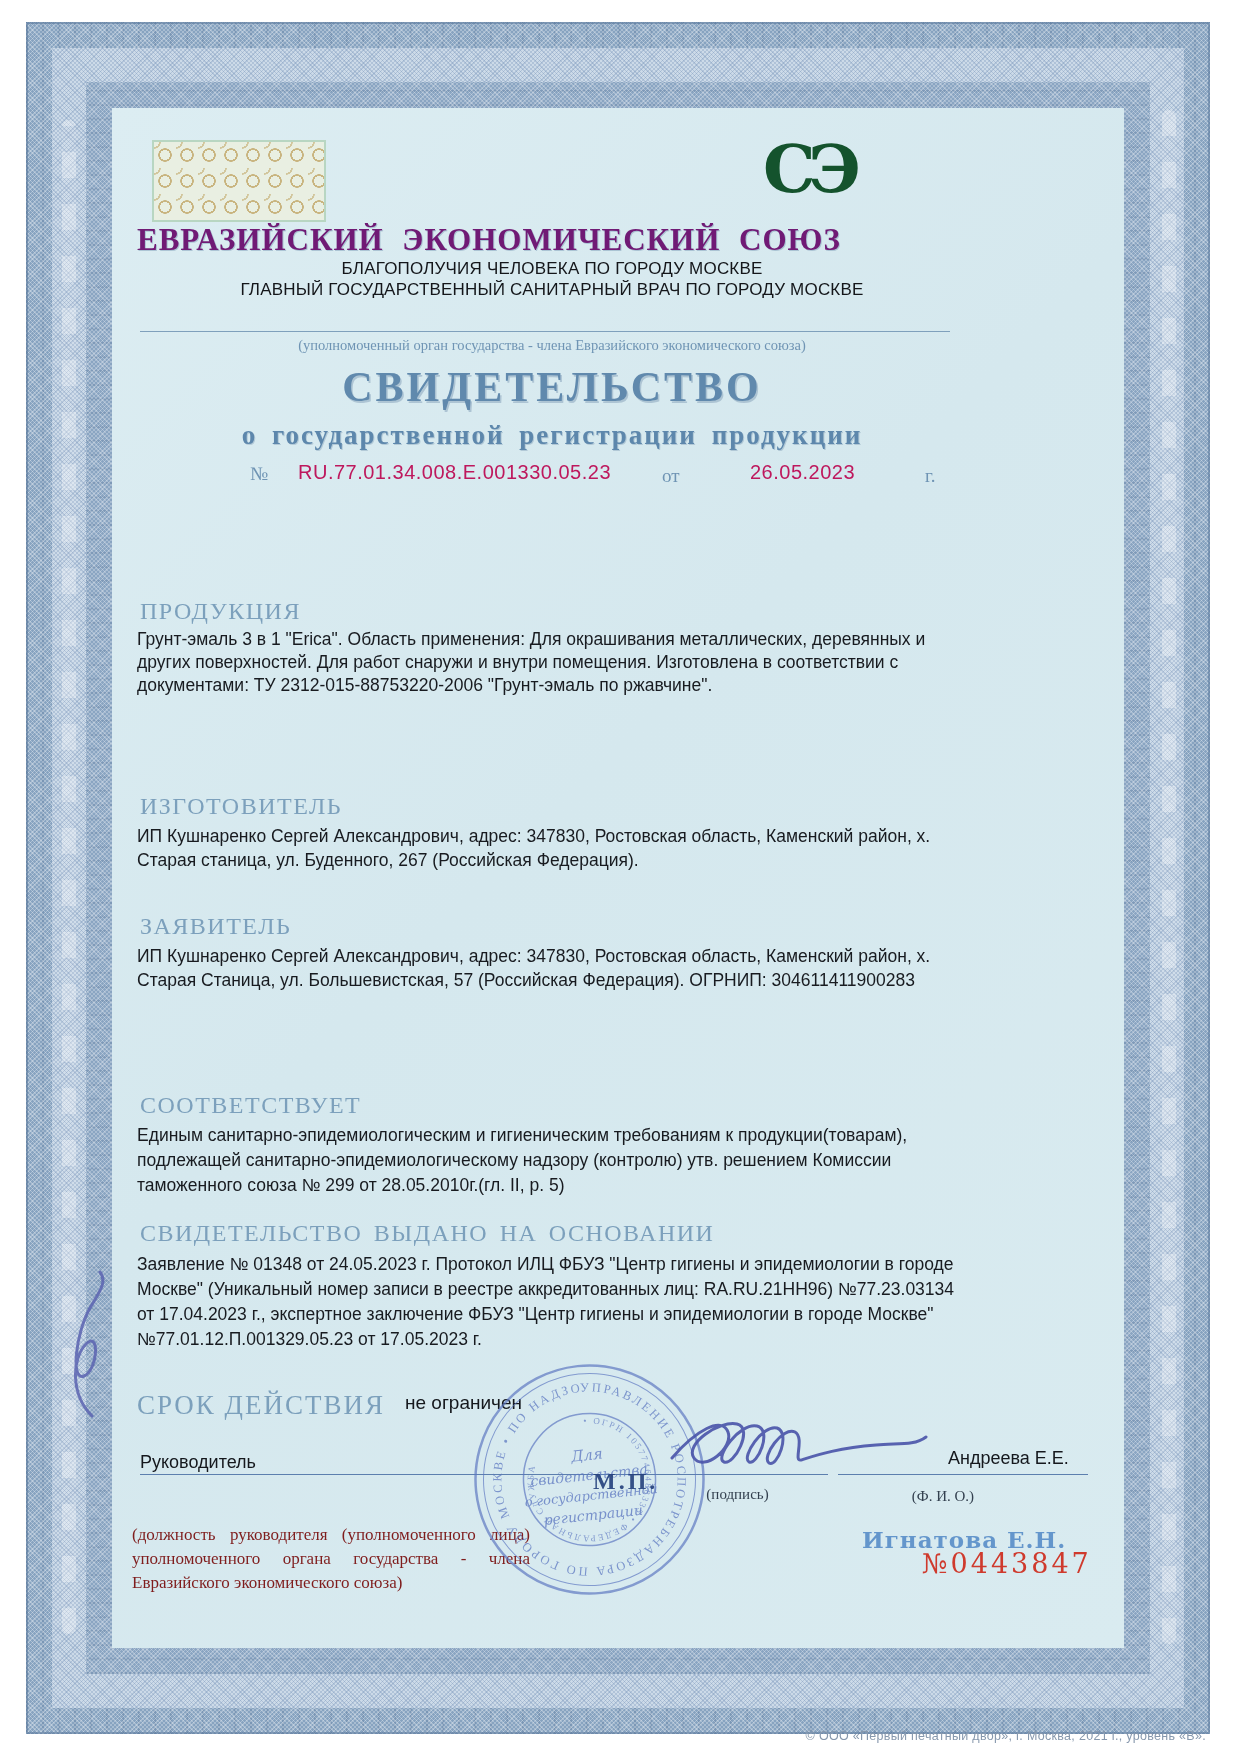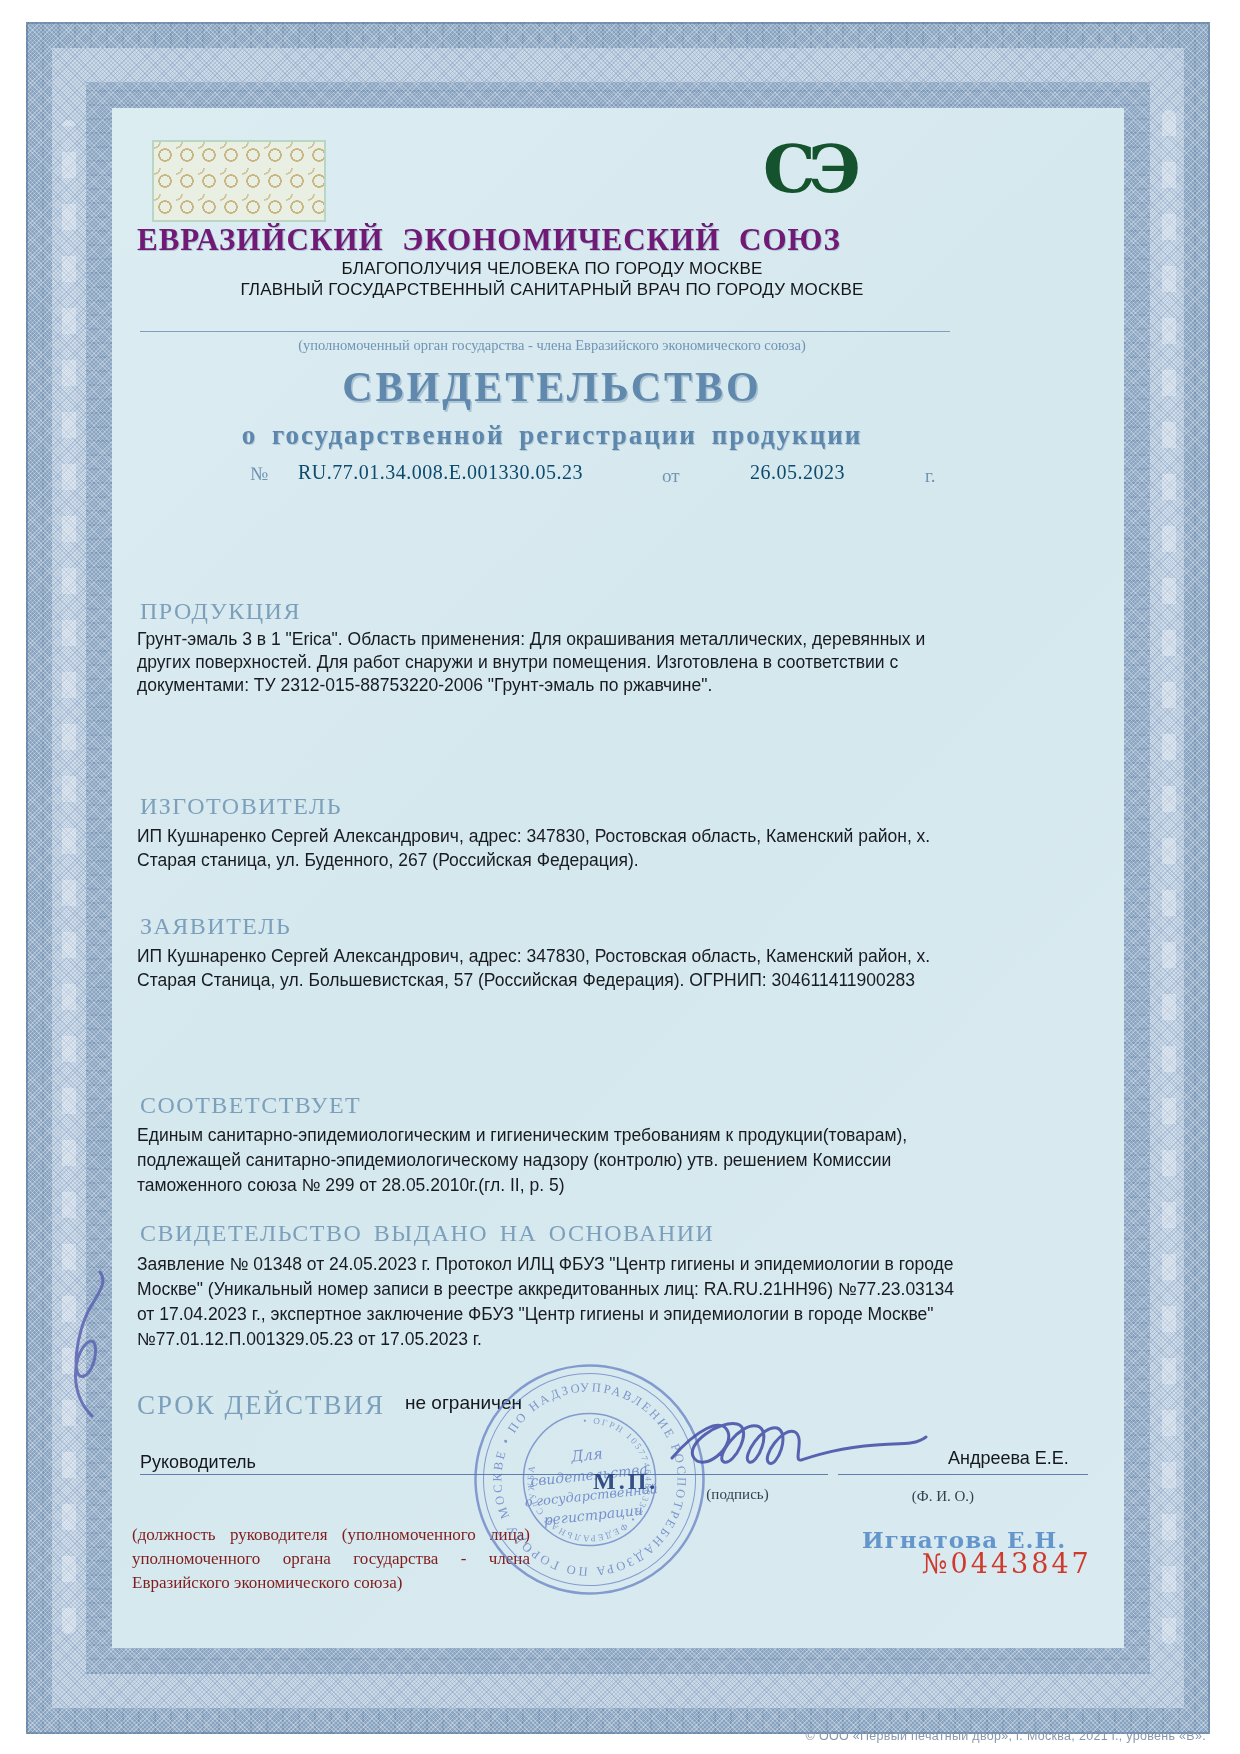--- a/index.html
+++ b/index.html
@@ -59,7 +59,7 @@
     letter-spacing:2px;word-spacing:6px;text-shadow:1px 1px 0 rgba(110,140,170,.35);}
   
   .num-label{position:absolute;font-family:"Liberation Serif",serif;font-size:19px;color:#6f94b4;}
-  .num-value{position:absolute;font-size:20px;color:#0c4a6e;letter-spacing:.5px;font-family:Liberation Serif, serif;}
+  .num-value{position:absolute;font-size:20px;color:#be185d;letter-spacing:.5px;}
   
   .sec-heading{position:absolute;left:140px;font-family:"Liberation Serif",serif;
     font-size:24px;color:#7ca0bc;letter-spacing:1.5px;}

